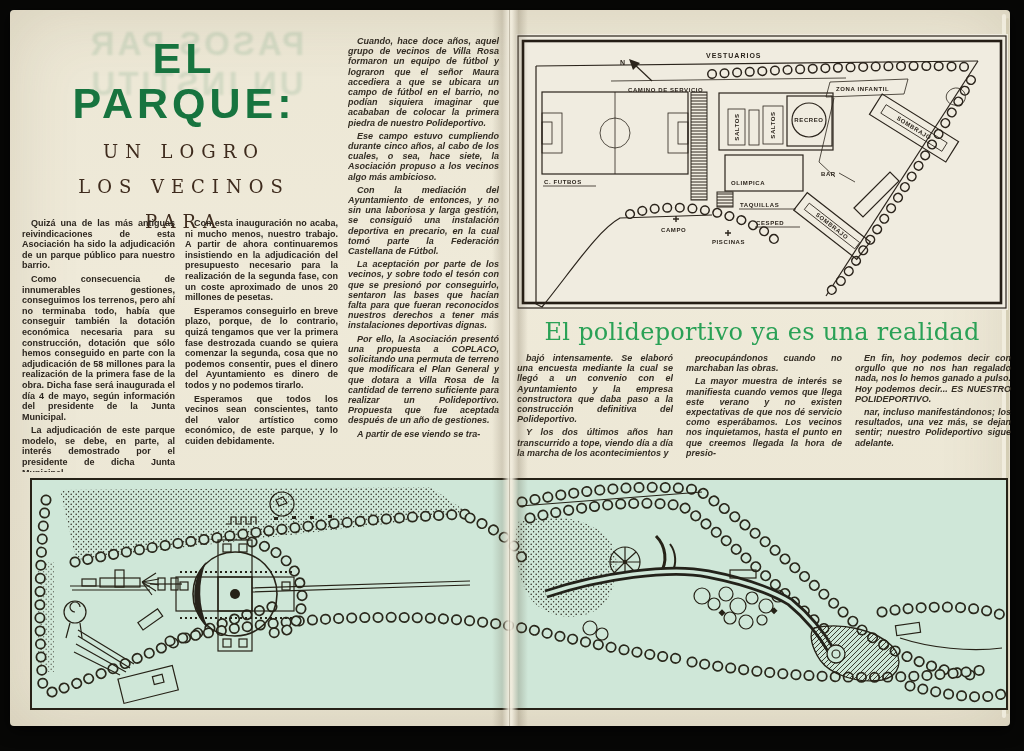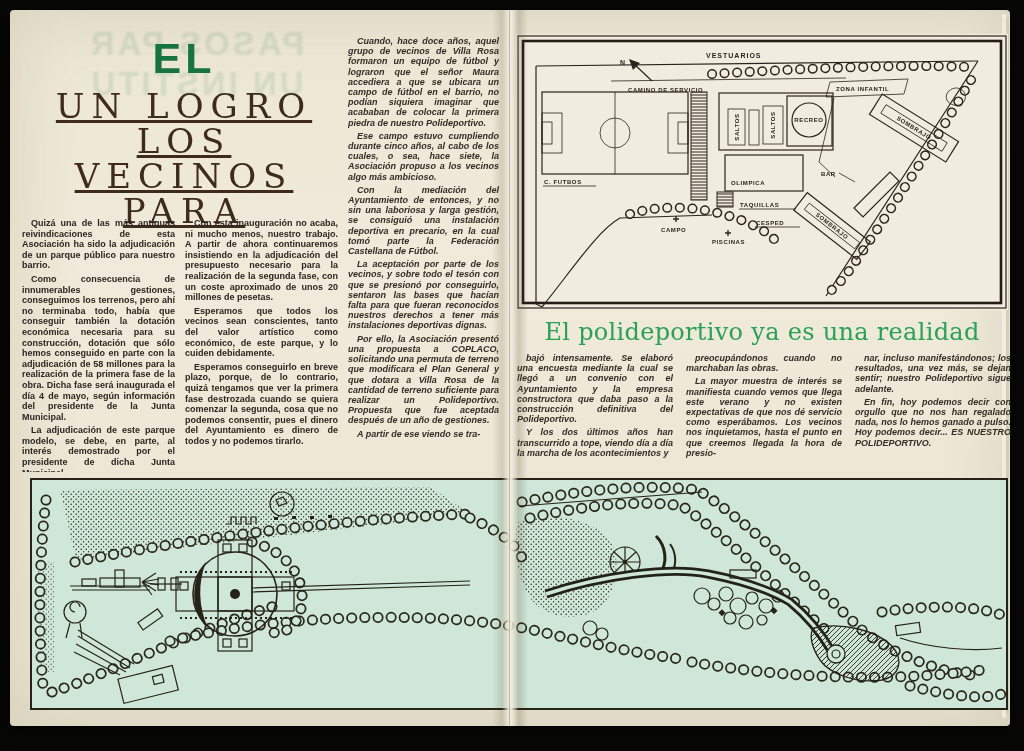--- a/index.html
+++ b/index.html
@@ -66,6 +66,7 @@
   <div class="t-wrap">
     <div class="t-green">
       <div>EL</div>
+      <div>PARQUE:</div>
     </div>
     <div class="t-serif">
       <div>UN LOGRO</div>

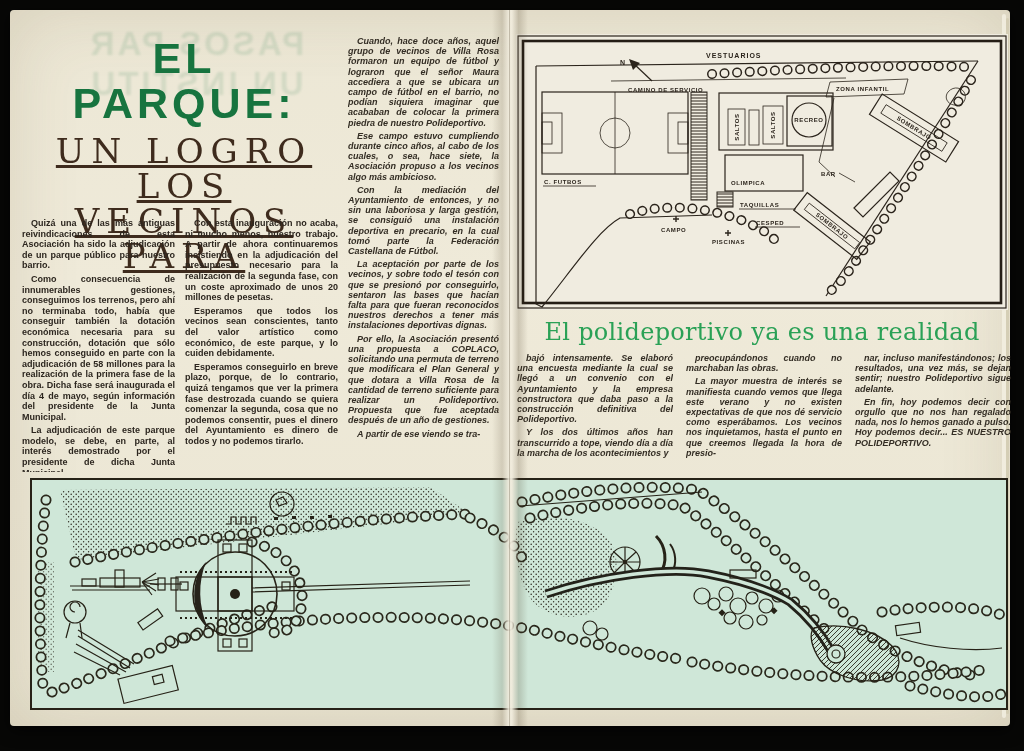--- a/index.html
+++ b/index.html
@@ -19,7 +19,7 @@
   
   .t-wrap{position:absolute;left:28px;top:36px;width:312px;z-index:2;text-align:center;}
   .t-green{font-weight:700;color:#17743f;font-size:43px;line-height:45px;letter-spacing:4px;}
-  .t-serif{font-family:"DejaVu Serif",serif;color:#3e2b1d;font-size:34px;line-height:35px;letter-spacing:7px;margin-top:8px;text-decoration:underline;}
+  .t-serif{font-family:"DejaVu Serif",serif;color:#3e2b1d;font-size:18px;line-height:35px;letter-spacing:7px;margin-top:8px;}
   .col{position:absolute;z-index:2;font-size:9px;line-height:10.6px;font-weight:700;color:#2c261f;
     text-align:justify;overflow:hidden;}
   .col p{margin:0 0 3px 0;text-indent:9px;}

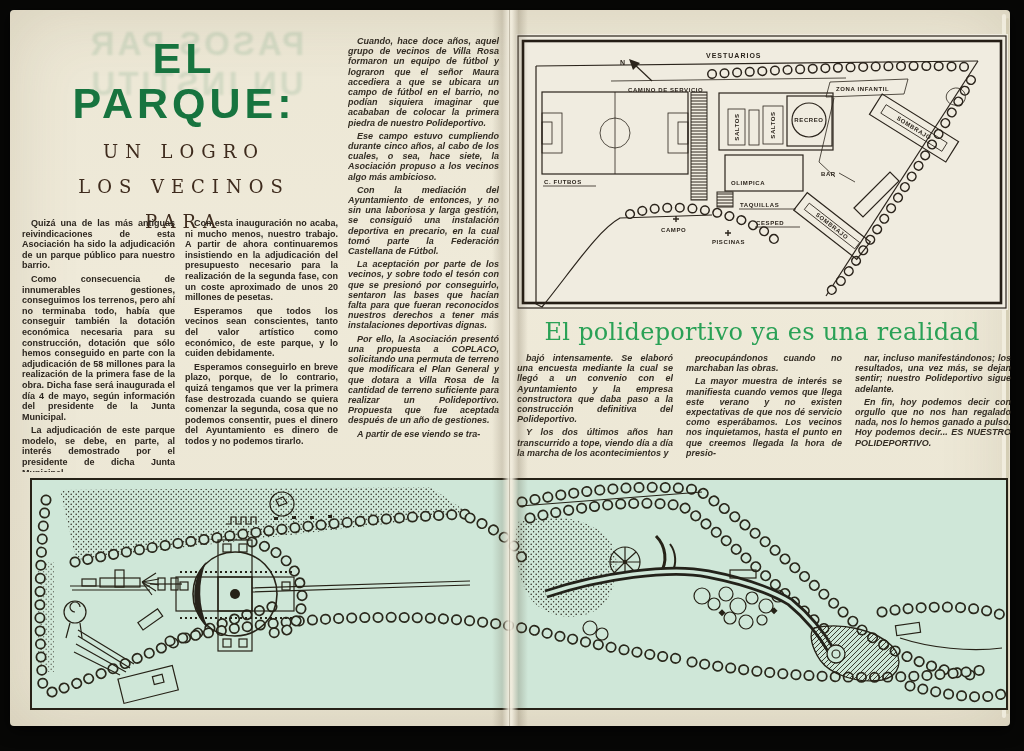--- a/index.html
+++ b/index.html
@@ -82,8 +82,8 @@
   </div>
   <div id="col2" class="col">
     <p>Con esta inauguración no acaba, ni mucho menos, nuestro trabajo. A partir de ahora continuaremos insistiendo en la adjudicación del presupuesto necesario para la realización de la segunda fase, con un coste aproximado de unos 20 millones de pesetas.</p>
+    <p>Esperamos conseguirlo en breve plazo, porque, de lo contrario, quizá tengamos que ver la primera fase destrozada cuando se quiera comenzar la segunda, cosa que no podemos consentir, pues el dinero del Ayuntamiento es dinero de todos y no podemos tirarlo.</p>
     <p>Esperamos que todos los vecinos sean conscientes, tanto del valor artístico como económico, de este parque, y lo cuiden debidamente.</p>
-    <p>Esperamos conseguirlo en breve plazo, porque, de lo contrario, quizá tengamos que ver la primera fase destrozada cuando se quiera comenzar la segunda, cosa que no podemos consentir, pues el dinero del Ayuntamiento es dinero de todos y no podemos tirarlo.</p>
   </div>
   <div id="col3" class="col ital">
     <p>Cuando, hace doce años, aquel grupo de vecinos de Villa Rosa formaron un equipo de fútbol y lograron que el señor Maura accediera a que se ubicara un campo de fútbol en el barrio, no podían siquiera imaginar que acababan de colocar la primera piedra de nuestro Polideportivo.</p>

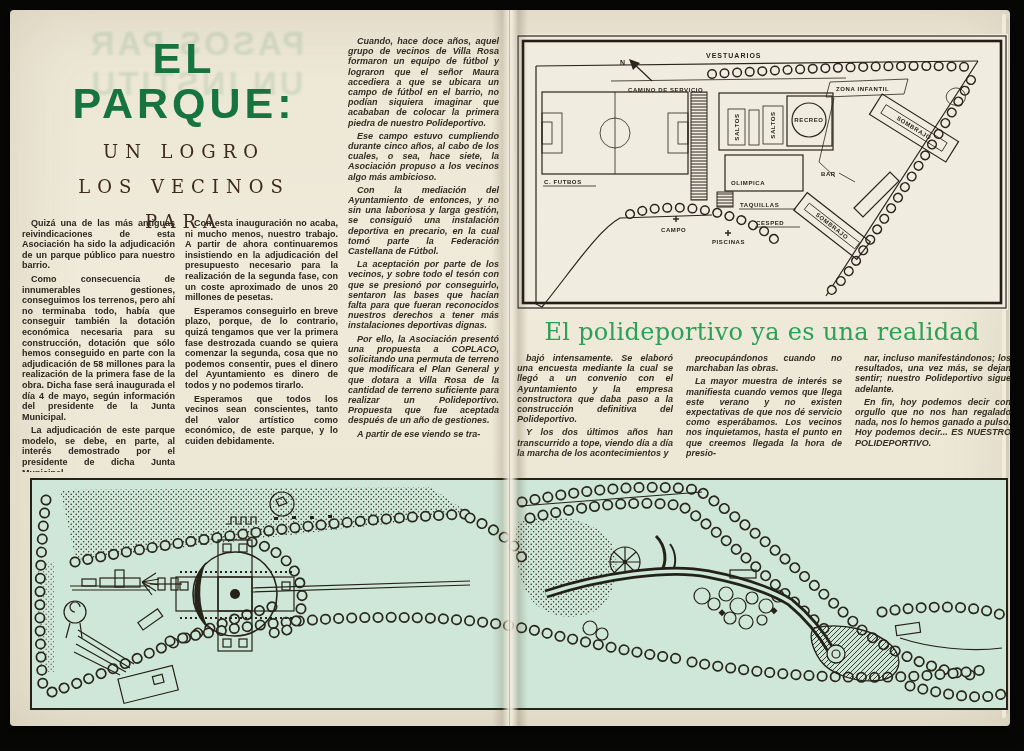--- a/index.html
+++ b/index.html
@@ -195,8 +195,8 @@
     <p>La mayor muestra de interés se manifiesta cuando vemos que llega este verano y no existen expectativas de que nos dé servicio como esperábamos. Los vecinos nos inquietamos, hasta el punto en que creemos llegada la hora de presio-</p>
   </div>
   <div id="rcol3" class="col ital">
+    <p>En fin, hoy podemos decir con orgullo que no nos han regalado nada, nos lo hemos ganado a pulso. Hoy podemos decir... ES NUESTRO POLIDEPORTIVO.</p>
     <p>nar, incluso manifestándonos; los resultados, una vez más, se dejan sentir; nuestro Polideportivo sigue adelante.</p>
-    <p>En fin, hoy podemos decir con orgullo que no nos han regalado nada, nos lo hemos ganado a pulso. Hoy podemos decir... ES NUESTRO POLIDEPORTIVO.</p>
   </div>
 
   <svg id="parkplan" width="978" height="232" viewBox="0 0 978 232">

